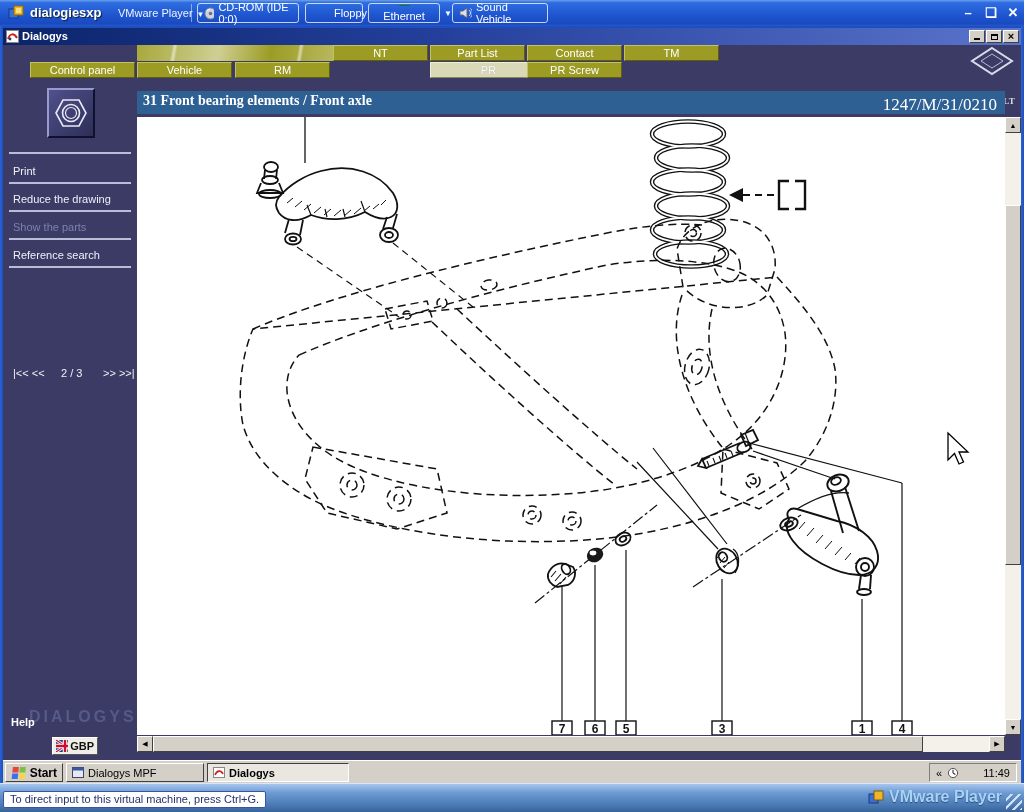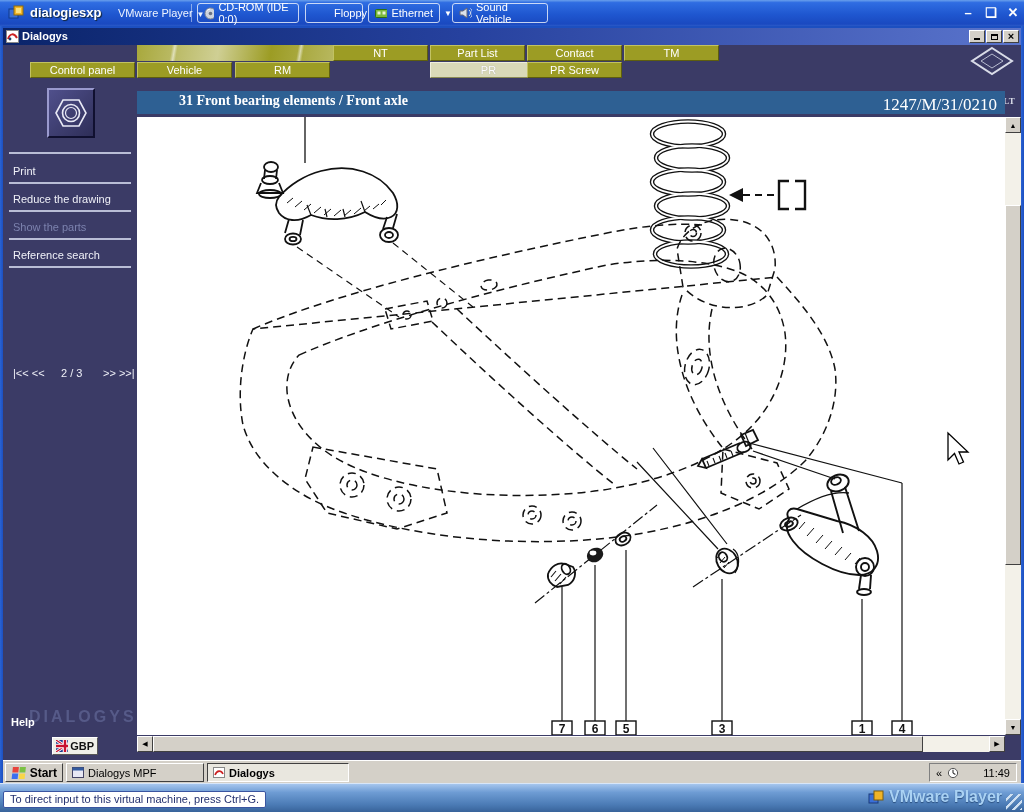--- a/index.html
+++ b/index.html
@@ -148,7 +148,7 @@
         </svg>
       <span>Floppy</span>
     </div>
-    <div class="dev-btn abs" style="left:368px;width:72px;">
+    <div class="dev-btn abs" style="left:368px;width:72px;flex-direction:column;">
       <svg width="13" height="11">
           <rect x="0.5" y="1.5" width="12" height="8" rx="1" fill="#7cba3e" stroke="#2e6e10"></rect>
           <rect x="2.5" y="3.5" width="3" height="3" fill="#e8f4d8"></rect>

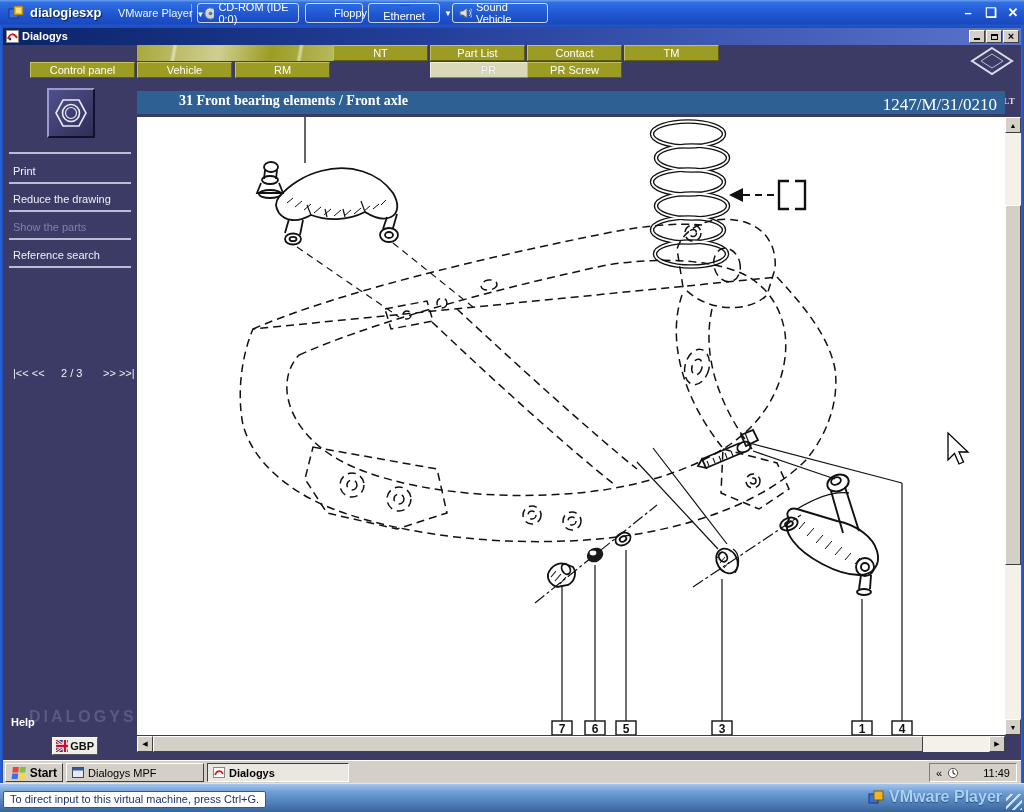--- a/index.html
+++ b/index.html
@@ -81,7 +81,7 @@
   
   #content-title{left:137px;top:91px;width:868px;height:23px;background:#2e6093;
     color:#fff;font-family:"Liberation Serif","DejaVu Serif",serif;}
-  #content-title .ct-left{position:absolute;left:6px;top:2px;font-size:14px;font-weight:bold;margin-left:36px;}
+  #content-title .ct-left{position:absolute;left:6px;top:2px;font-size:14px;font-weight:bold;}
   #content-title .ct-right{position:absolute;right:8px;top:4px;font-size:17px;}
   #canvas{left:137px;top:117px;width:868px;height:618px;background:#fff;}
 

